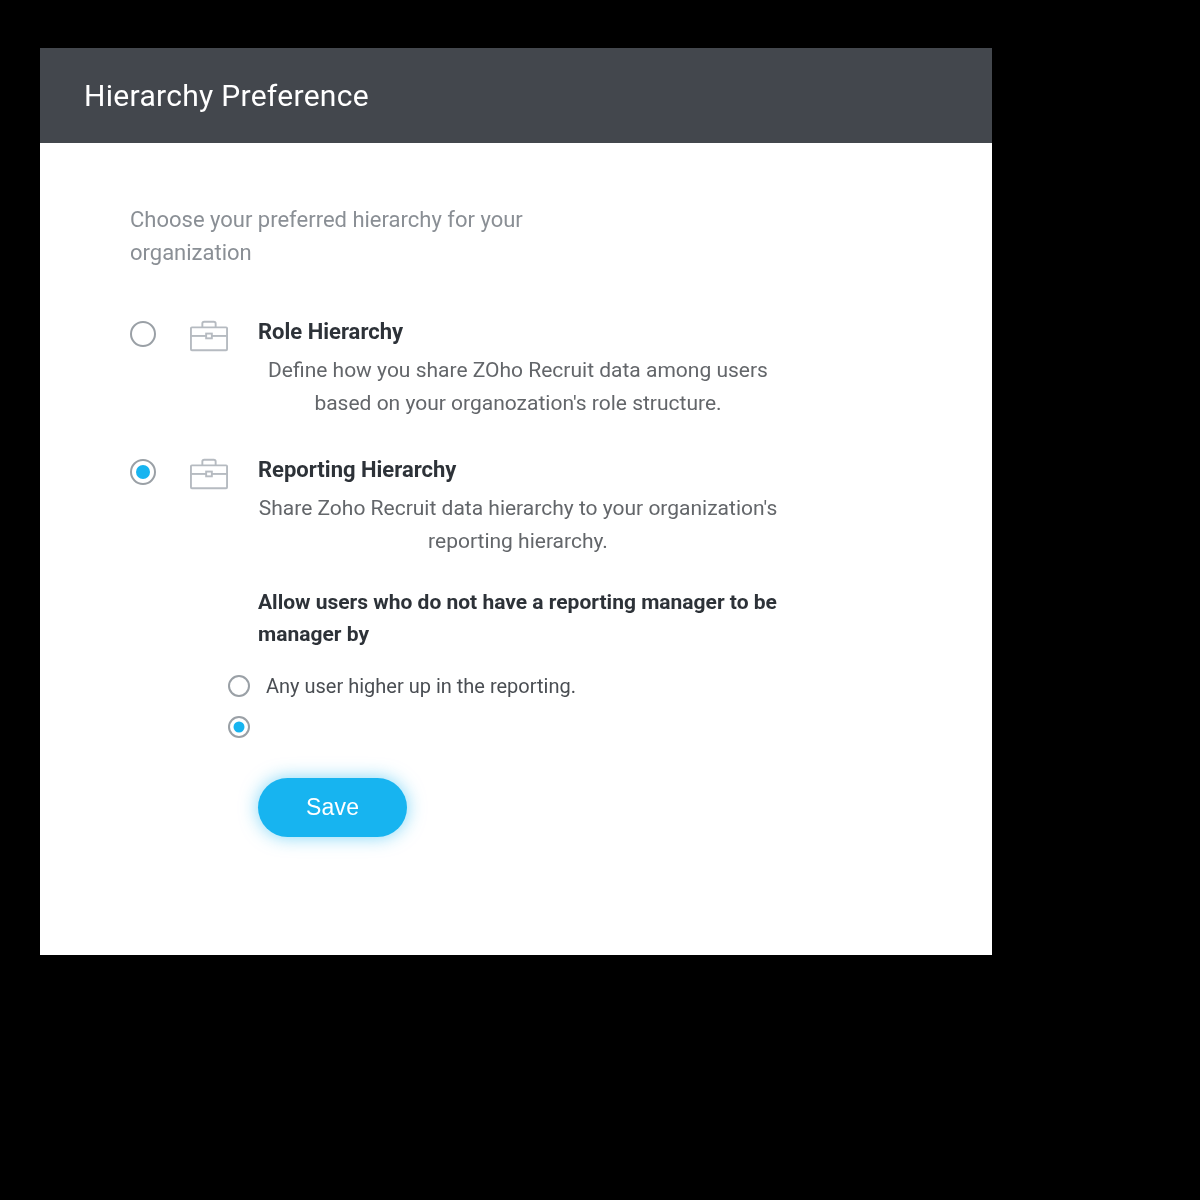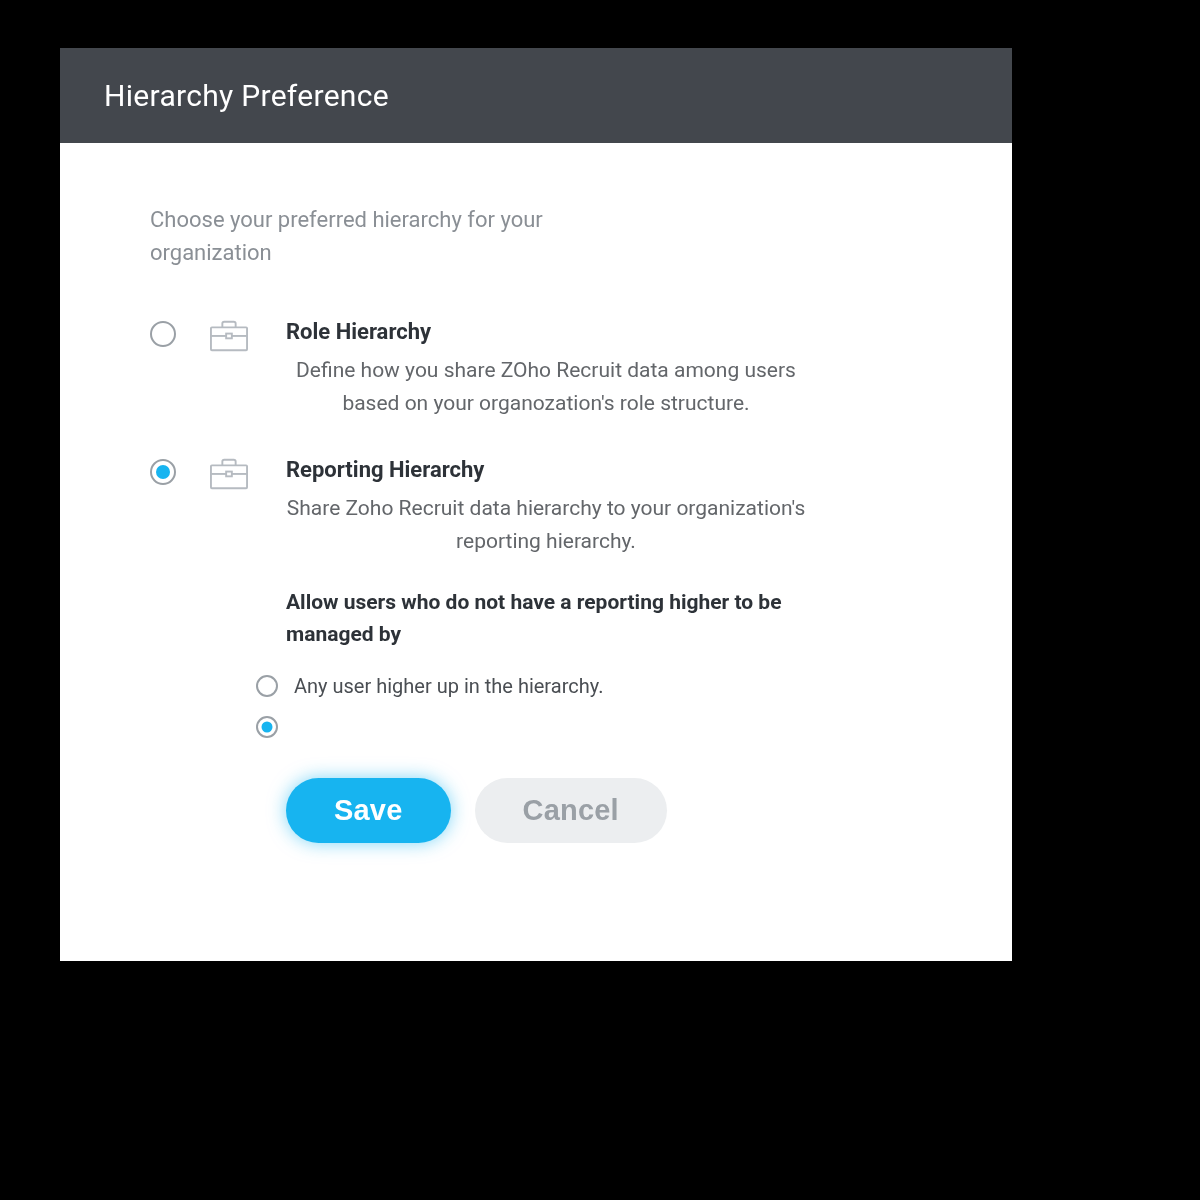--- a/index.html
+++ b/index.html
@@ -17,7 +17,7 @@
     .modal-wrapper {
       position: absolute;
       top: 48px;
-      left: 60px;
+      left: 40px;
       width: 952px;
       filter: drop-shadow(12px 12px 12px rgba(0,0,0,0.35));
     }

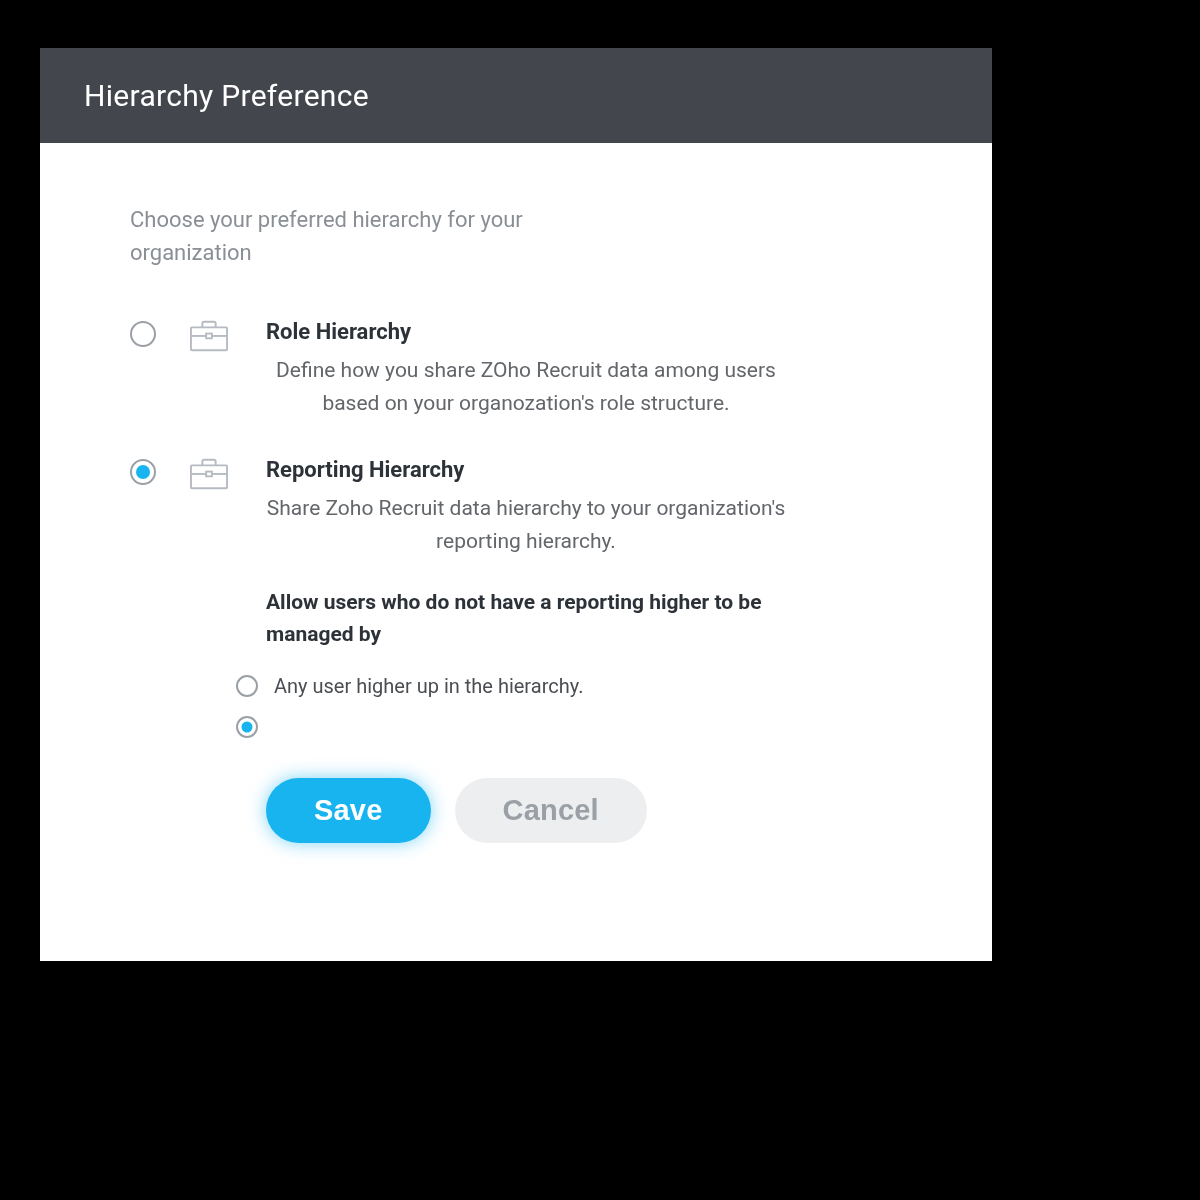--- a/index.html
+++ b/index.html
@@ -85,7 +85,7 @@
       height: 34px;
     }
     .option-content {
-      margin-left: 36px;
+      margin-left: 28px;
       flex: 1;
     }
     .option-title {

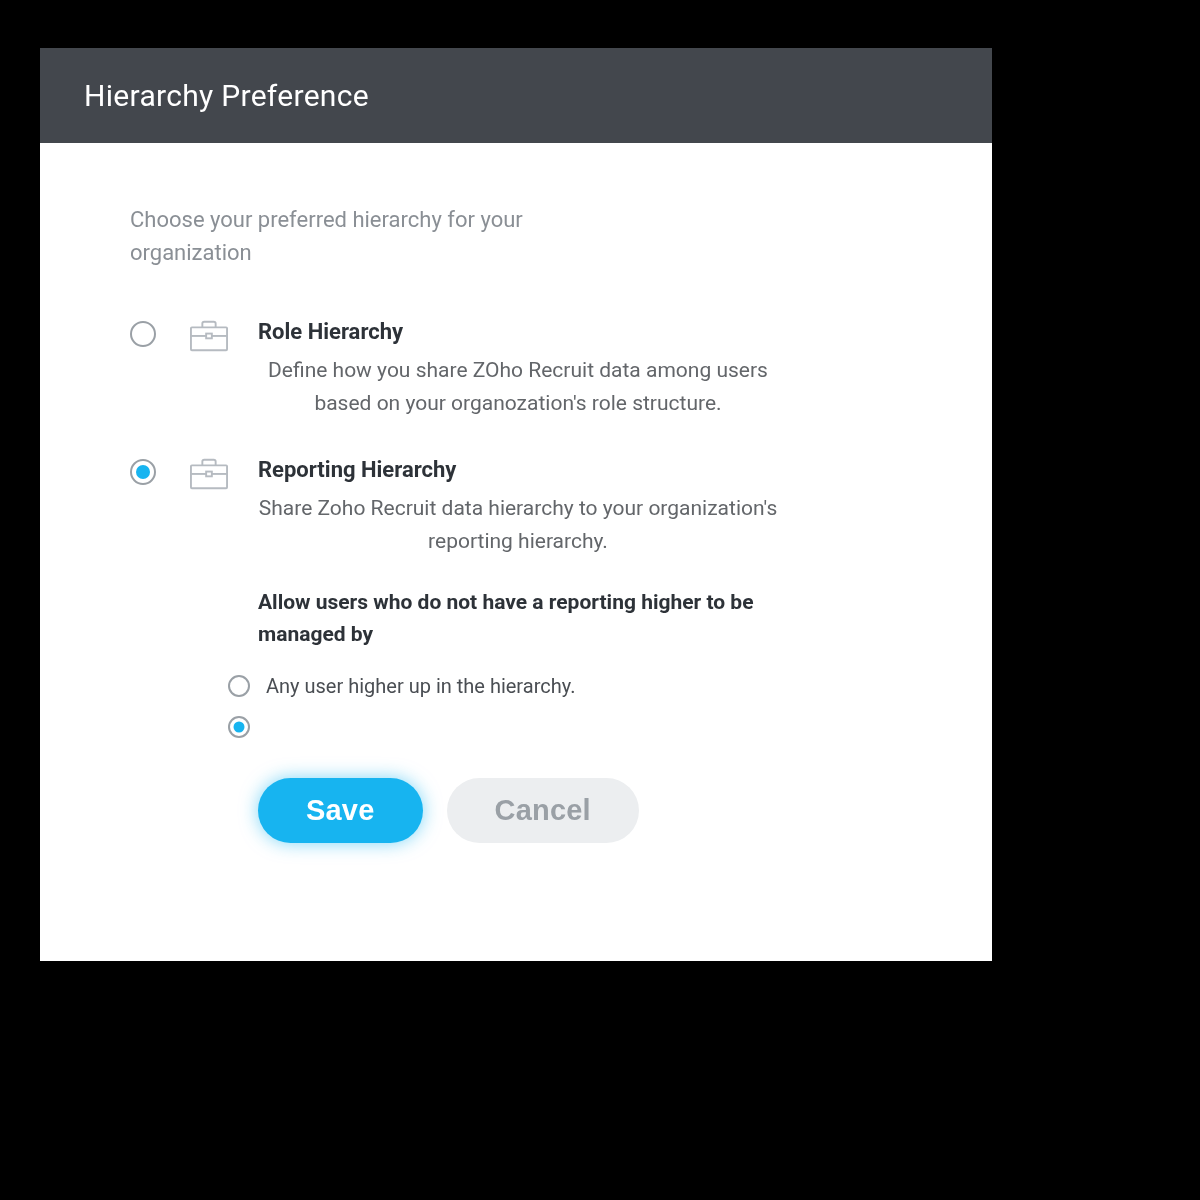--- a/index.html
+++ b/index.html
@@ -208,7 +208,7 @@
           <div class="option-title">Reporting Hierarchy</div>
           <div class="option-desc">Share Zoho Recruit data hierarchy to your organization's reporting hierarchy.</div>
 
-          <div class="sub-heading">Allow users who do not have a reporting higher to be managed by</div>
+          <div class="sub-heading">Allow users who do not have a reporting manager to be manager by</div>
 
           <div class="sub-option">
             <div class="sub-radio"></div>

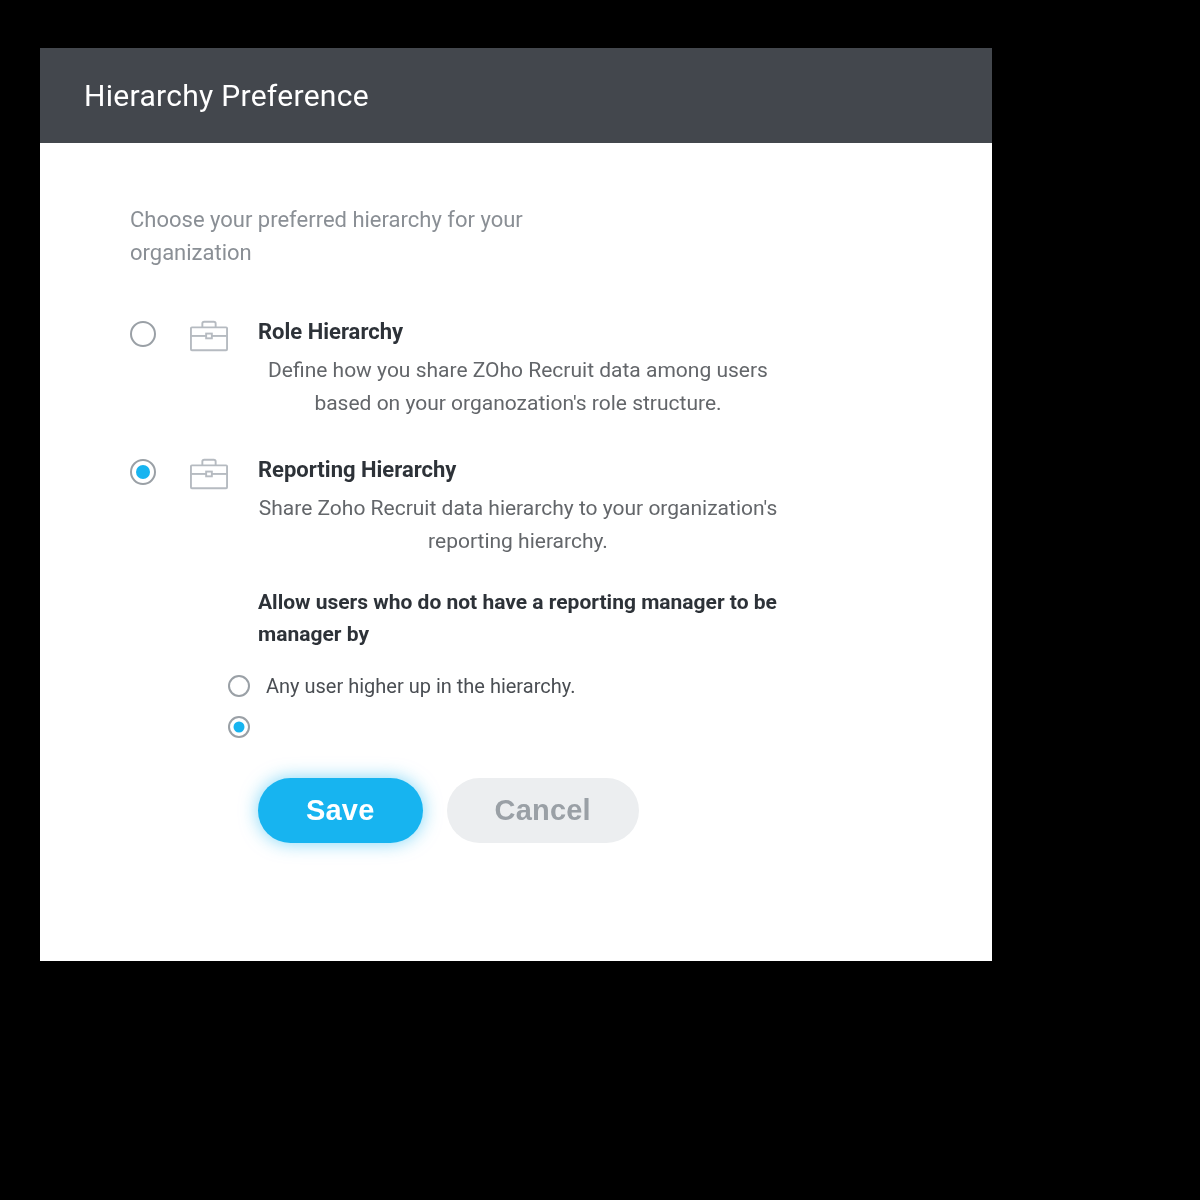--- a/index.html
+++ b/index.html
@@ -212,7 +212,7 @@
 
           <div class="sub-option">
             <div class="sub-radio"></div>
-            <div class="sub-label">Any user higher up in the hierarchy.</div>
+            <div class="sub-label">Any user higher up in the reporting.</div>
           </div>
 
           <div class="sub-option">

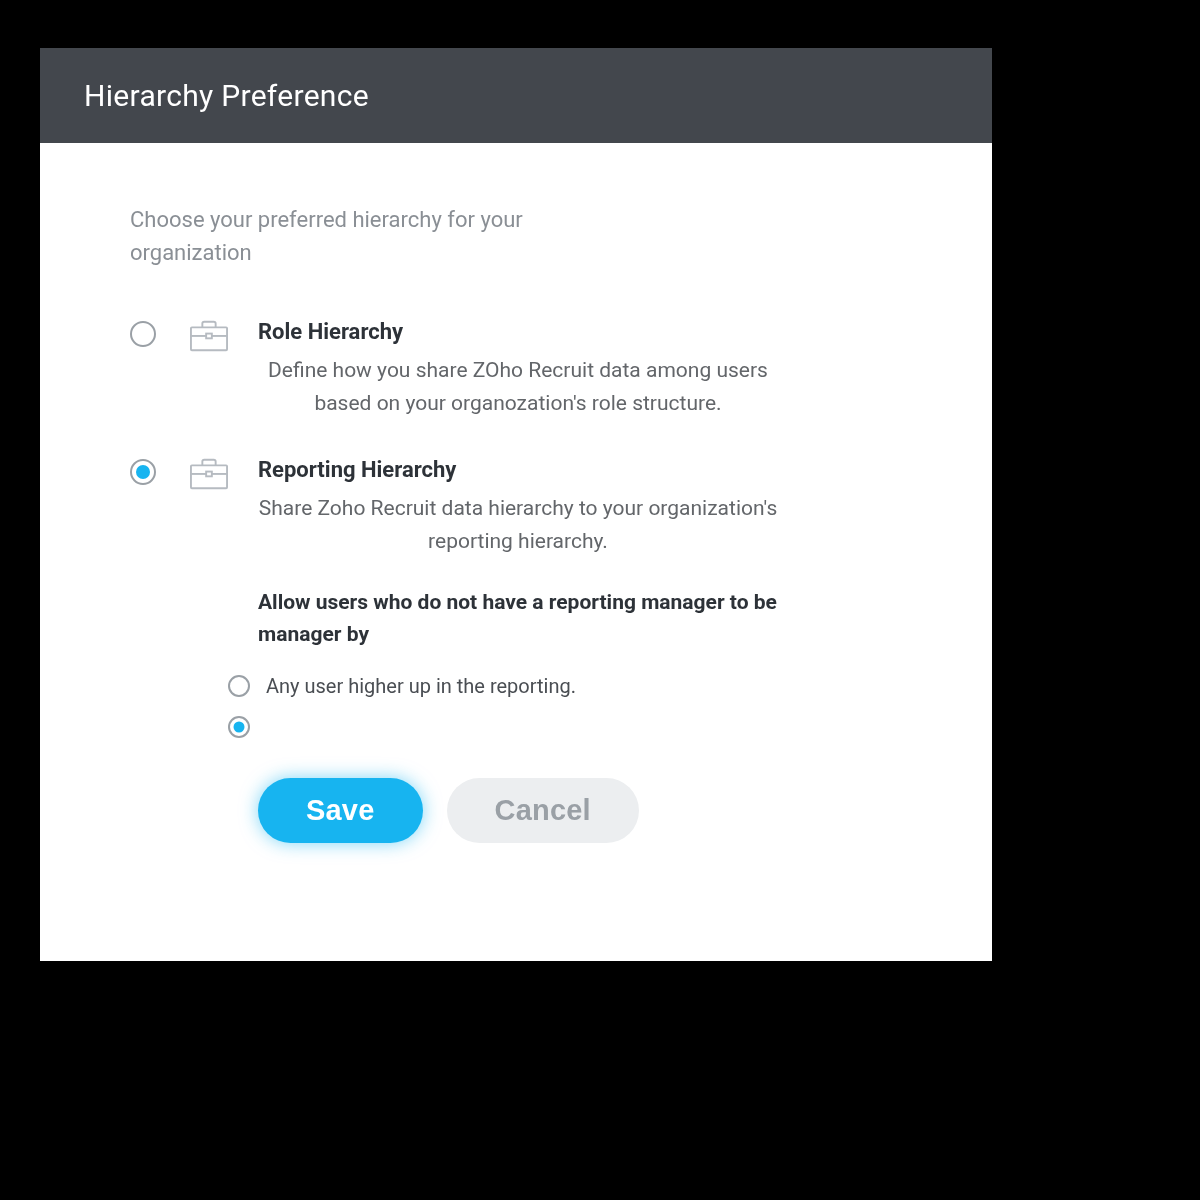--- a/index.html
+++ b/index.html
@@ -149,8 +149,8 @@
     .btn {
       padding: 16px 48px;
       border-radius: 999px;
-      font-size: 29px;
-      font-weight: 700;
+      font-size: 23px;
+      font-weight: 400;
       border: none;
       cursor: pointer;
       letter-spacing: 0.2px;

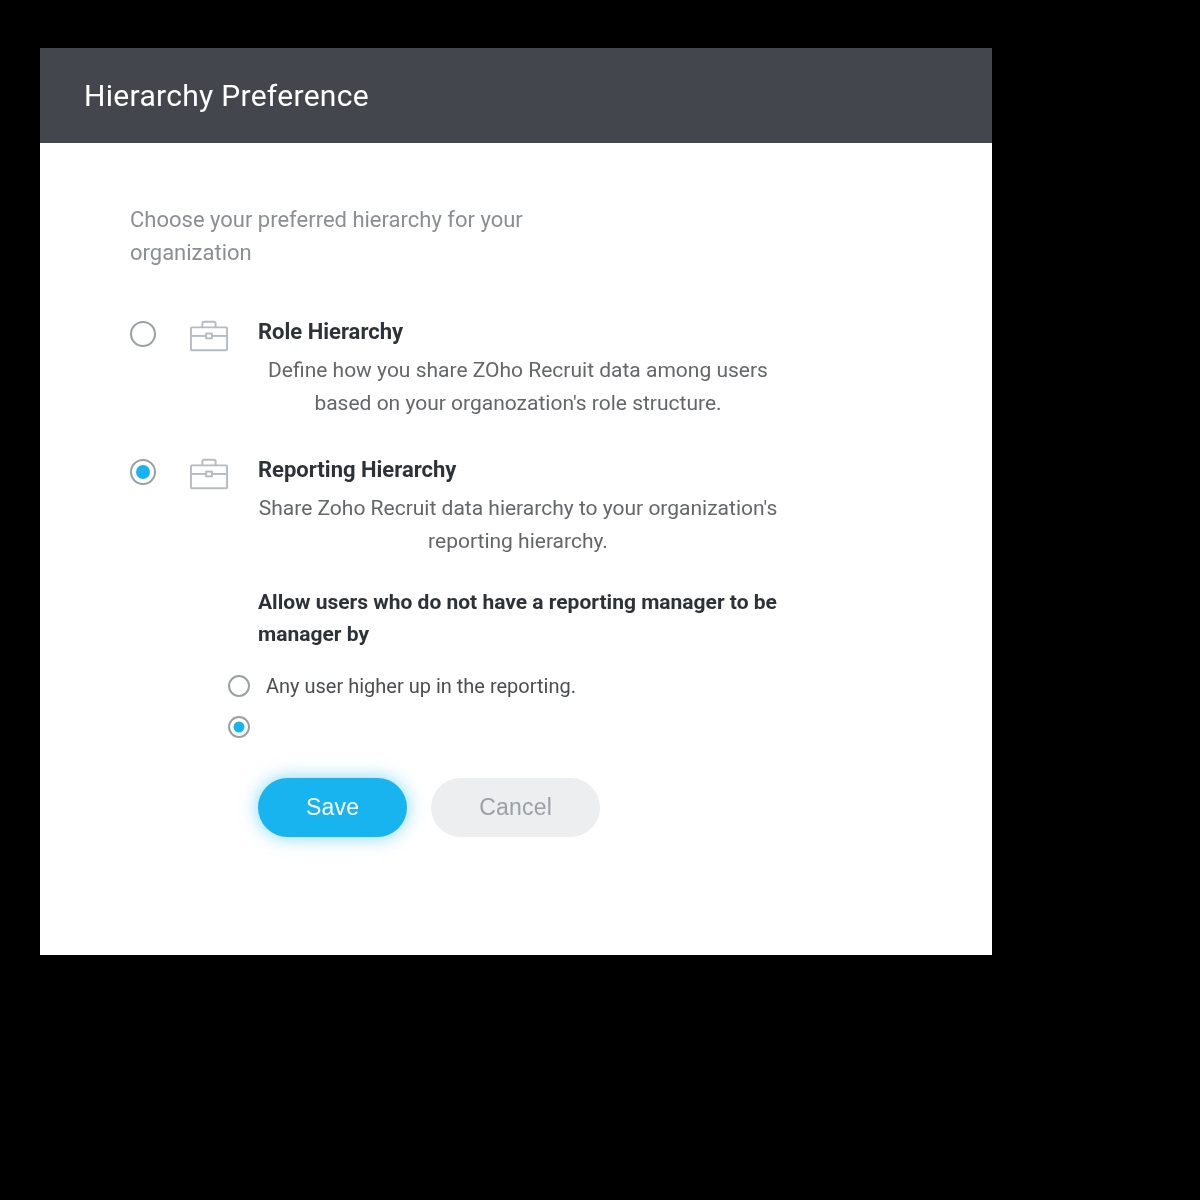--- a/index.html
+++ b/index.html
@@ -221,7 +221,6 @@
 
           <div class="button-row">
             <button class="btn btn-primary">Save</button>
-            <button class="btn btn-secondary">Cancel</button>
           </div>
         </div>
       </div>

